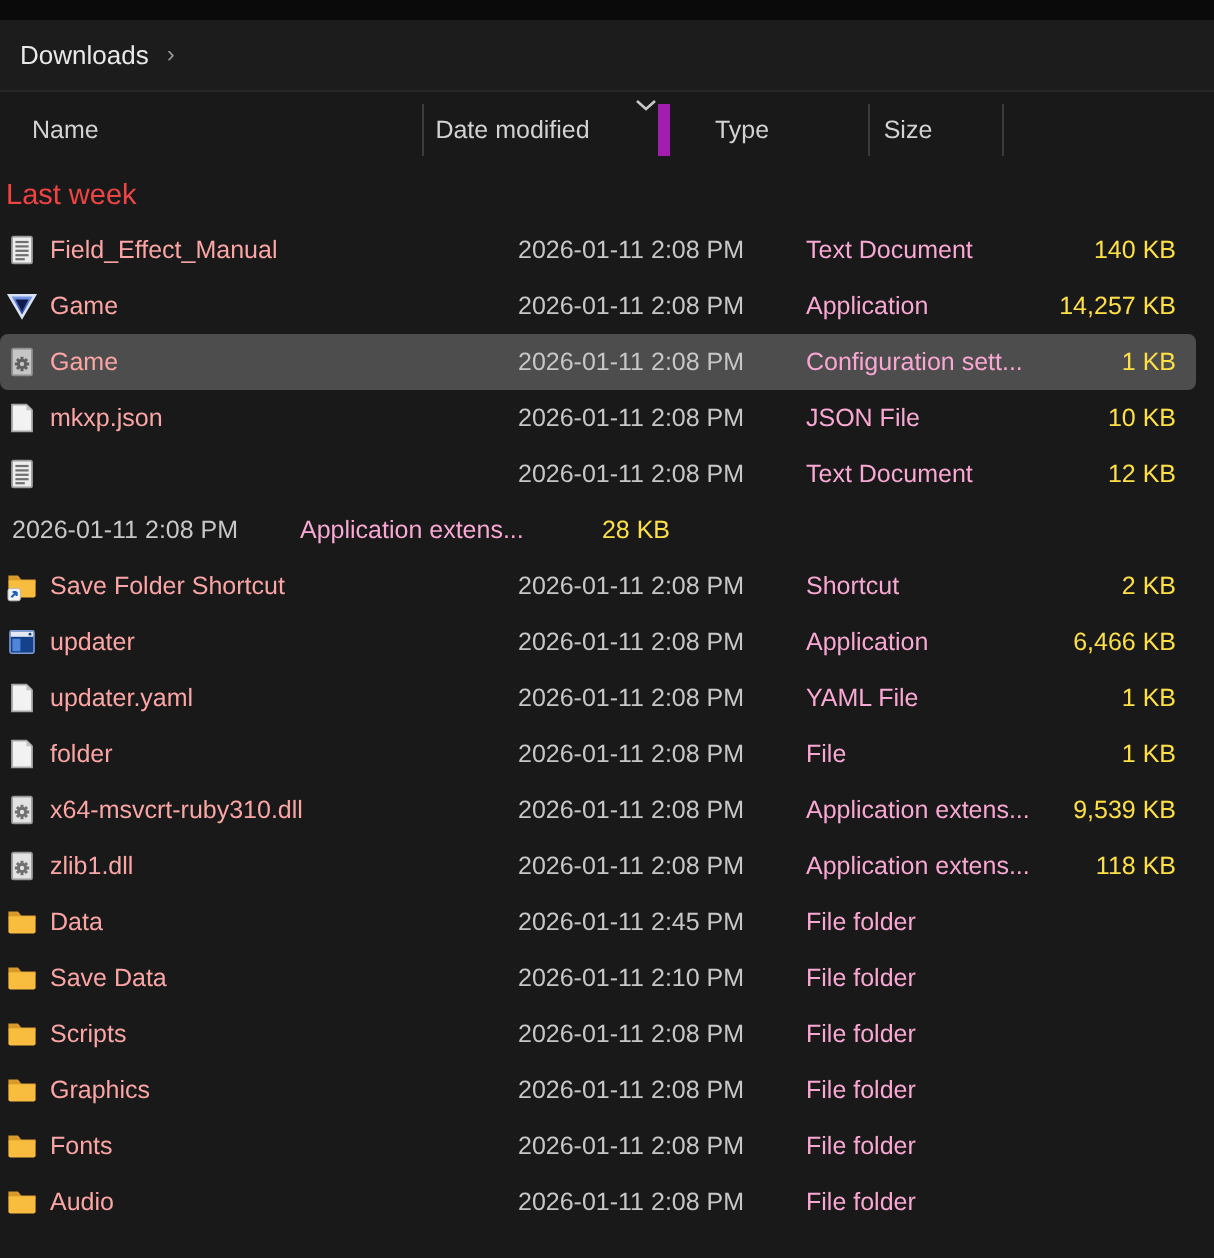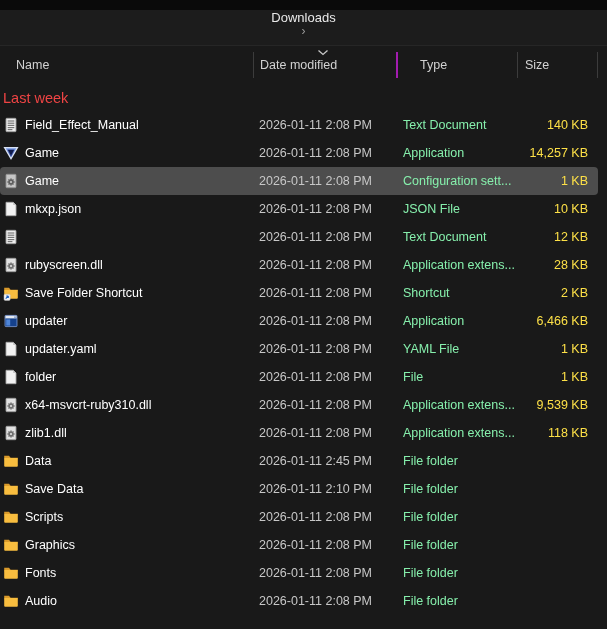--- a/index.html
+++ b/index.html
@@ -12,7 +12,7 @@
   .titlebar-strip{height:10px;background:#0a0a0a;}
   .breadcrumb-bar{
     height:36px;background:#1c1c1c;display:flex;align-items:center;
-    padding:0 10px;border-bottom:1px solid #262626;box-sizing:border-box;flex-direction:column;
+    padding:16px 10px;border-bottom:1px solid #262626;box-sizing:border-box;
   }
   .crumb{color:#e9e9e9;font-size:13px;cursor:default;}
   .crumb-sep{color:#9a9a9a;font-size:12px;margin:0 9px;transform:translateY(-1px);}

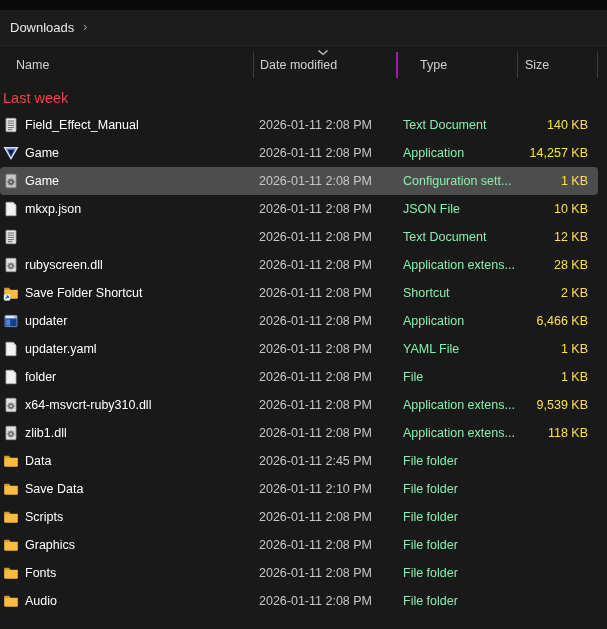--- a/index.html
+++ b/index.html
@@ -19,7 +19,7 @@
   .content{position:relative;}
   .col-headers{
     position:relative;height:38px;display:flex;align-items:flex-end;
-    box-sizing:border-box;padding-bottom:6px;width:598px;
+    box-sizing:border-box;padding-bottom:6px;width:502px;justify-content:flex-end;
   }
   .col-h{box-sizing:border-box;font-size:12.5px;color:#d2d2d2;height:26px;
     display:flex;align-items:center;}

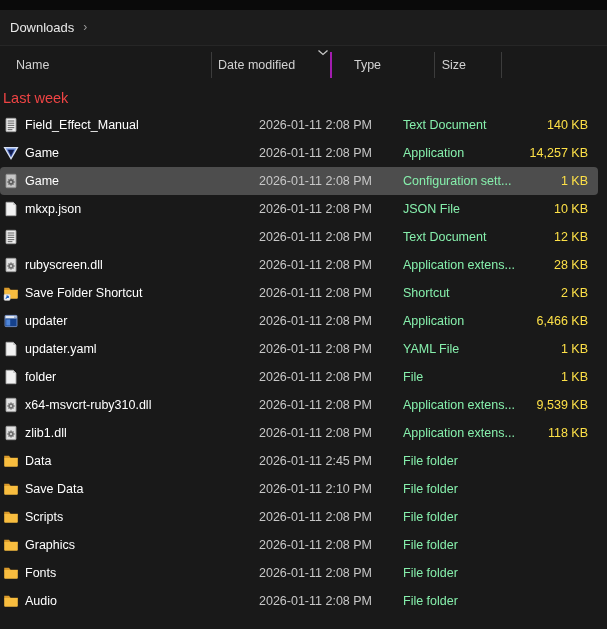--- a/index.html
+++ b/index.html
@@ -25,7 +25,7 @@
     display:flex;align-items:center;}
   .col-h.c-name{width:253px;padding-left:16px;}
   .col-h.c-date{width:143px;padding-left:6px;border-left:1px solid #3c3c3c;}
-  .col-h.c-type{width:121px;padding-left:22px;border-left:2px solid #a21caf;}
+  .col-h.c-type{width:121px;padding-left:22px;border-left:6px solid #a21caf;}
   .col-h.c-size{width:81px;padding-left:7px;border-left:1px solid #3c3c3c;border-right:1px solid #3c3c3c;}
   .sort-chevron{position:absolute;top:3px;left:317px;width:12px;height:7px;}
   .group-label{

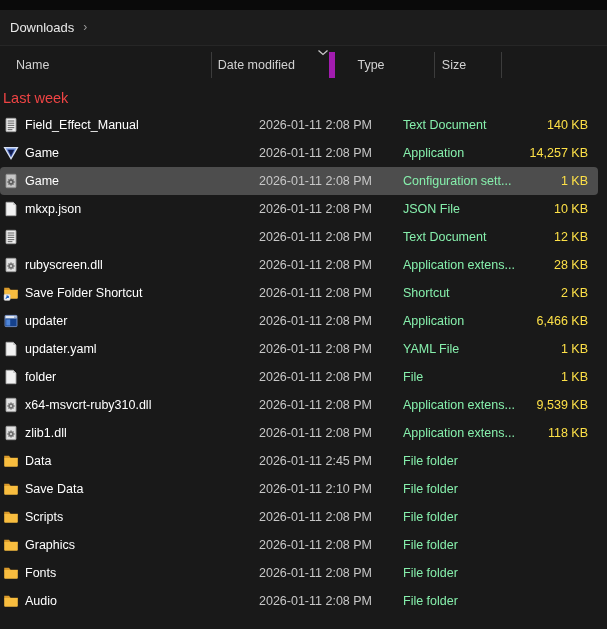--- a/index.html
+++ b/index.html
@@ -39,7 +39,7 @@
   }
   .file-row.selected{background:#4d4d4d;}
   .cell{box-sizing:border-box;display:flex;align-items:center;overflow:hidden;white-space:nowrap;}
-  .cell.c-name{width:253px;padding-left:3px;color:#ffffff;font-size:12.5px;}
+  .cell.c-name{width:253px;padding-left:3px;color:#fca5a5;font-size:12.5px;}
   .cell.c-date{width:143px;padding-left:6px;color:#c7c7c7;font-size:12.5px;}
   .cell.c-type{width:121px;padding-left:7px;color:#86efac;font-size:12.5px;}
   .cell.c-size{width:81px;padding-right:10px;color:#fde047;font-size:12.5px;justify-content:flex-end;}

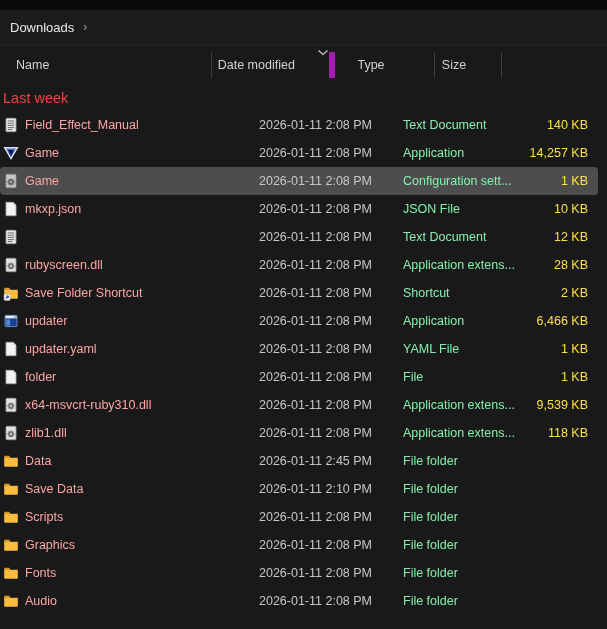--- a/index.html
+++ b/index.html
@@ -41,7 +41,7 @@
   .cell{box-sizing:border-box;display:flex;align-items:center;overflow:hidden;white-space:nowrap;}
   .cell.c-name{width:253px;padding-left:3px;color:#fca5a5;font-size:12.5px;}
   .cell.c-date{width:143px;padding-left:6px;color:#c7c7c7;font-size:12.5px;}
-  .cell.c-type{width:121px;padding-left:7px;color:#86efac;font-size:12.5px;}
+  .cell.c-type{width:121px;padding-left:7px;color:#f9a8d4;font-size:12.5px;}
   .cell.c-size{width:81px;padding-right:10px;color:#fde047;font-size:12.5px;justify-content:flex-end;}
   .file-icon{width:16px;height:16px;margin-right:6px;flex:0 0 16px;display:flex;}
   .file-icon svg{width:16px;height:16px;display:block;}

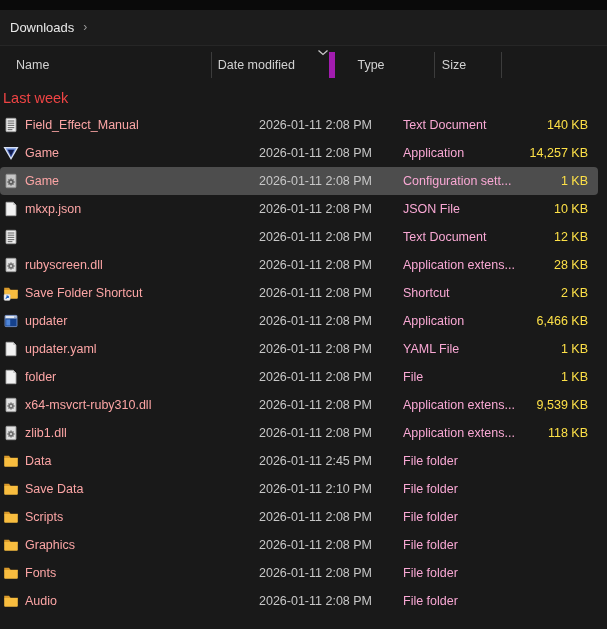--- a/index.html
+++ b/index.html
@@ -174,6 +174,71 @@
           <div class="cell c-size">12 KB</div>
         </div>
         <div class="file-row">
+          <div class="cell c-date">2026-01-11 2:08 PM</div>
+          <div class="cell c-type">Application extens...</div>
+          <div class="cell c-size">28 KB</div>
+        </div>
+        <div class="file-row">
+          <div class="cell c-name">
+            <span class="file-icon">
+              <svg viewBox="0 0 16 16">
+      <path d="M1.2 2.8 h4.8 l1.6 1.9 h7.2 v1.6 H1.2 Z" fill="#d99a2b"></path>
+      <rect x="1.2" y="5.1" width="13.6" height="8.6" rx="0.9" fill="#f8bd3f"></rect>
+      <rect x="1" y="9.2" width="6.2" height="6.2" rx="1.1" fill="#f3f3f3" stroke="#b9b9b9" stroke-width="0.5"></rect>
+      <path d="M2.7 13.6 L5.3 11 M5.3 11 h-2 M5.3 11 v2" fill="none" stroke="#1b5fbf" stroke-width="1.1"></path>
+              </svg>
+            </span>
+            <span>Save Folder Shortcut</span>
+          </div>
+          <div class="cell c-date">2026-01-11 2:08 PM</div>
+          <div class="cell c-type">Shortcut</div>
+          <div class="cell c-size">2 KB</div>
+        </div>
+        <div class="file-row">
+          <div class="cell c-name">
+            <span class="file-icon">
+              <svg viewBox="0 0 16 16">
+      <rect x="2" y="2.4" width="12" height="11.2" rx="0.8" fill="#15418c" stroke="#7d9cd6" stroke-width="0.8"></rect>
+      <rect x="2.4" y="2.8" width="11.2" height="2.6" fill="#e4e9f2"></rect>
+      <rect x="3.2" y="6.4" width="4" height="6.2" fill="#4f86d8"></rect>
+      <circle cx="12" cy="4.1" r="0.7" fill="#15418c"></circle>
+              </svg>
+            </span>
+            <span>updater</span>
+          </div>
+          <div class="cell c-date">2026-01-11 2:08 PM</div>
+          <div class="cell c-type">Application</div>
+          <div class="cell c-size">6,466 KB</div>
+        </div>
+        <div class="file-row">
+          <div class="cell c-name">
+            <span class="file-icon">
+              <svg viewBox="0 0 16 16">
+      <path d="M3 1.3 h7.2 L13 4.1 V14.7 H3 Z" fill="#f2f2f2" stroke="#a8a8a8" stroke-width="0.9"></path>
+      <path d="M10.2 1.3 V4.1 H13 Z" fill="#c4c4c4"></path>
+              </svg>
+            </span>
+            <span>updater.yaml</span>
+          </div>
+          <div class="cell c-date">2026-01-11 2:08 PM</div>
+          <div class="cell c-type">YAML File</div>
+          <div class="cell c-size">1 KB</div>
+        </div>
+        <div class="file-row">
+          <div class="cell c-name">
+            <span class="file-icon">
+              <svg viewBox="0 0 16 16">
+      <path d="M3 1.3 h7.2 L13 4.1 V14.7 H3 Z" fill="#f2f2f2" stroke="#a8a8a8" stroke-width="0.9"></path>
+      <path d="M10.2 1.3 V4.1 H13 Z" fill="#c4c4c4"></path>
+              </svg>
+            </span>
+            <span>folder</span>
+          </div>
+          <div class="cell c-date">2026-01-11 2:08 PM</div>
+          <div class="cell c-type">File</div>
+          <div class="cell c-size">1 KB</div>
+        </div>
+        <div class="file-row">
           <div class="cell c-name">
             <span class="file-icon">
               <svg viewBox="0 0 16 16">
@@ -188,71 +253,11 @@
     <circle cx="8" cy="9" r="1.1" fill="#e2e2e2"></circle>
               </svg>
             </span>
-            <span>rubyscreen.dll</span>
+            <span>x64-msvcrt-ruby310.dll</span>
           </div>
           <div class="cell c-date">2026-01-11 2:08 PM</div>
           <div class="cell c-type">Application extens...</div>
-          <div class="cell c-size">28 KB</div>
-        </div>
-        <div class="file-row">
-          <div class="cell c-name">
-            <span class="file-icon">
-              <svg viewBox="0 0 16 16">
-      <path d="M1.2 2.8 h4.8 l1.6 1.9 h7.2 v1.6 H1.2 Z" fill="#d99a2b"></path>
-      <rect x="1.2" y="5.1" width="13.6" height="8.6" rx="0.9" fill="#f8bd3f"></rect>
-      <rect x="1" y="9.2" width="6.2" height="6.2" rx="1.1" fill="#f3f3f3" stroke="#b9b9b9" stroke-width="0.5"></rect>
-      <path d="M2.7 13.6 L5.3 11 M5.3 11 h-2 M5.3 11 v2" fill="none" stroke="#1b5fbf" stroke-width="1.1"></path>
-              </svg>
-            </span>
-            <span>Save Folder Shortcut</span>
-          </div>
-          <div class="cell c-date">2026-01-11 2:08 PM</div>
-          <div class="cell c-type">Shortcut</div>
-          <div class="cell c-size">2 KB</div>
-        </div>
-        <div class="file-row">
-          <div class="cell c-name">
-            <span class="file-icon">
-              <svg viewBox="0 0 16 16">
-      <rect x="2" y="2.4" width="12" height="11.2" rx="0.8" fill="#15418c" stroke="#7d9cd6" stroke-width="0.8"></rect>
-      <rect x="2.4" y="2.8" width="11.2" height="2.6" fill="#e4e9f2"></rect>
-      <rect x="3.2" y="6.4" width="4" height="6.2" fill="#4f86d8"></rect>
-      <circle cx="12" cy="4.1" r="0.7" fill="#15418c"></circle>
-              </svg>
-            </span>
-            <span>updater</span>
-          </div>
-          <div class="cell c-date">2026-01-11 2:08 PM</div>
-          <div class="cell c-type">Application</div>
-          <div class="cell c-size">6,466 KB</div>
-        </div>
-        <div class="file-row">
-          <div class="cell c-name">
-            <span class="file-icon">
-              <svg viewBox="0 0 16 16">
-      <path d="M3 1.3 h7.2 L13 4.1 V14.7 H3 Z" fill="#f2f2f2" stroke="#a8a8a8" stroke-width="0.9"></path>
-      <path d="M10.2 1.3 V4.1 H13 Z" fill="#c4c4c4"></path>
-              </svg>
-            </span>
-            <span>updater.yaml</span>
-          </div>
-          <div class="cell c-date">2026-01-11 2:08 PM</div>
-          <div class="cell c-type">YAML File</div>
-          <div class="cell c-size">1 KB</div>
-        </div>
-        <div class="file-row">
-          <div class="cell c-name">
-            <span class="file-icon">
-              <svg viewBox="0 0 16 16">
-      <path d="M3 1.3 h7.2 L13 4.1 V14.7 H3 Z" fill="#f2f2f2" stroke="#a8a8a8" stroke-width="0.9"></path>
-      <path d="M10.2 1.3 V4.1 H13 Z" fill="#c4c4c4"></path>
-              </svg>
-            </span>
-            <span>folder</span>
-          </div>
-          <div class="cell c-date">2026-01-11 2:08 PM</div>
-          <div class="cell c-type">File</div>
-          <div class="cell c-size">1 KB</div>
+          <div class="cell c-size">9,539 KB</div>
         </div>
         <div class="file-row">
           <div class="cell c-name">
@@ -269,27 +274,6 @@
     <circle cx="8" cy="9" r="1.1" fill="#e2e2e2"></circle>
               </svg>
             </span>
-            <span>x64-msvcrt-ruby310.dll</span>
-          </div>
-          <div class="cell c-date">2026-01-11 2:08 PM</div>
-          <div class="cell c-type">Application extens...</div>
-          <div class="cell c-size">9,539 KB</div>
-        </div>
-        <div class="file-row">
-          <div class="cell c-name">
-            <span class="file-icon">
-              <svg viewBox="0 0 16 16">
-                <rect x="3" y="1.3" width="10" height="13.4" rx="0.8" fill="#e2e2e2" stroke="#999999" stroke-width="0.9"></rect>
-    <g stroke="#707070" stroke-width="1.5">
-      <line x1="8" y1="5.4" x2="8" y2="12.6"></line>
-      <line x1="4.4" y1="9" x2="11.6" y2="9"></line>
-      <line x1="5.5" y1="6.5" x2="10.5" y2="11.5"></line>
-      <line x1="10.5" y1="6.5" x2="5.5" y2="11.5"></line>
-    </g>
-    <circle cx="8" cy="9" r="2.5" fill="#707070"></circle>
-    <circle cx="8" cy="9" r="1.1" fill="#e2e2e2"></circle>
-              </svg>
-            </span>
             <span>zlib1.dll</span>
           </div>
           <div class="cell c-date">2026-01-11 2:08 PM</div>

